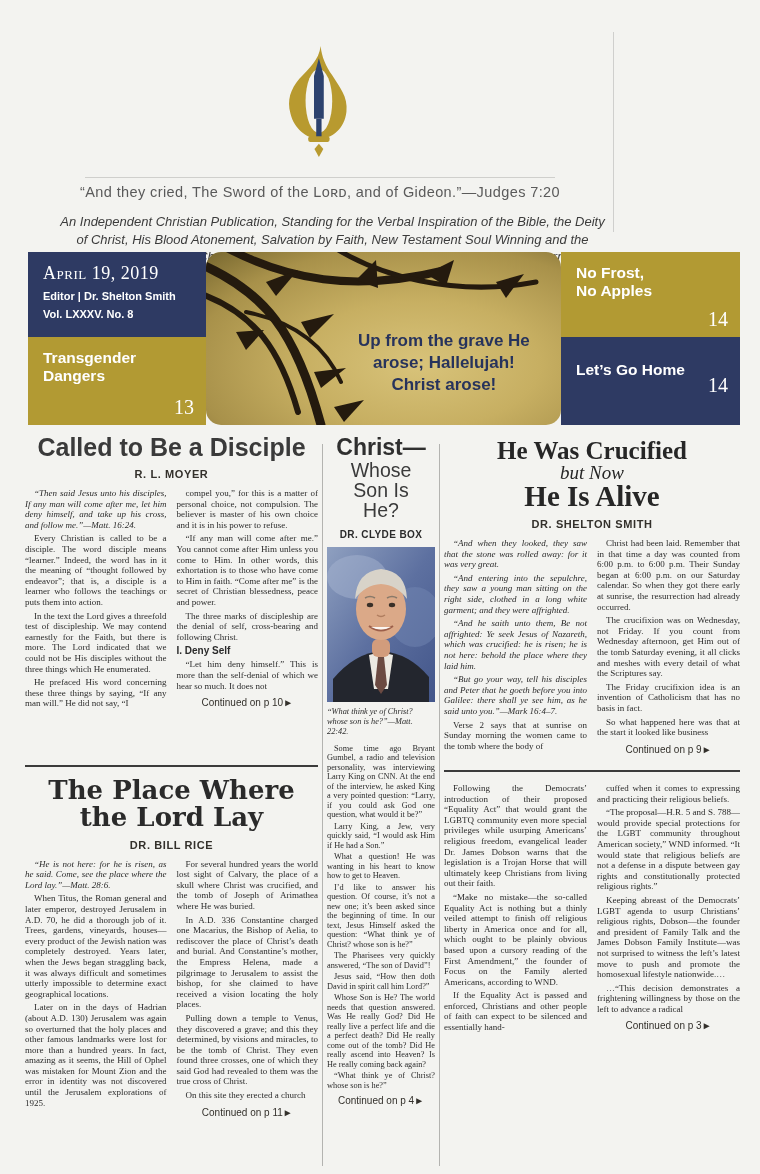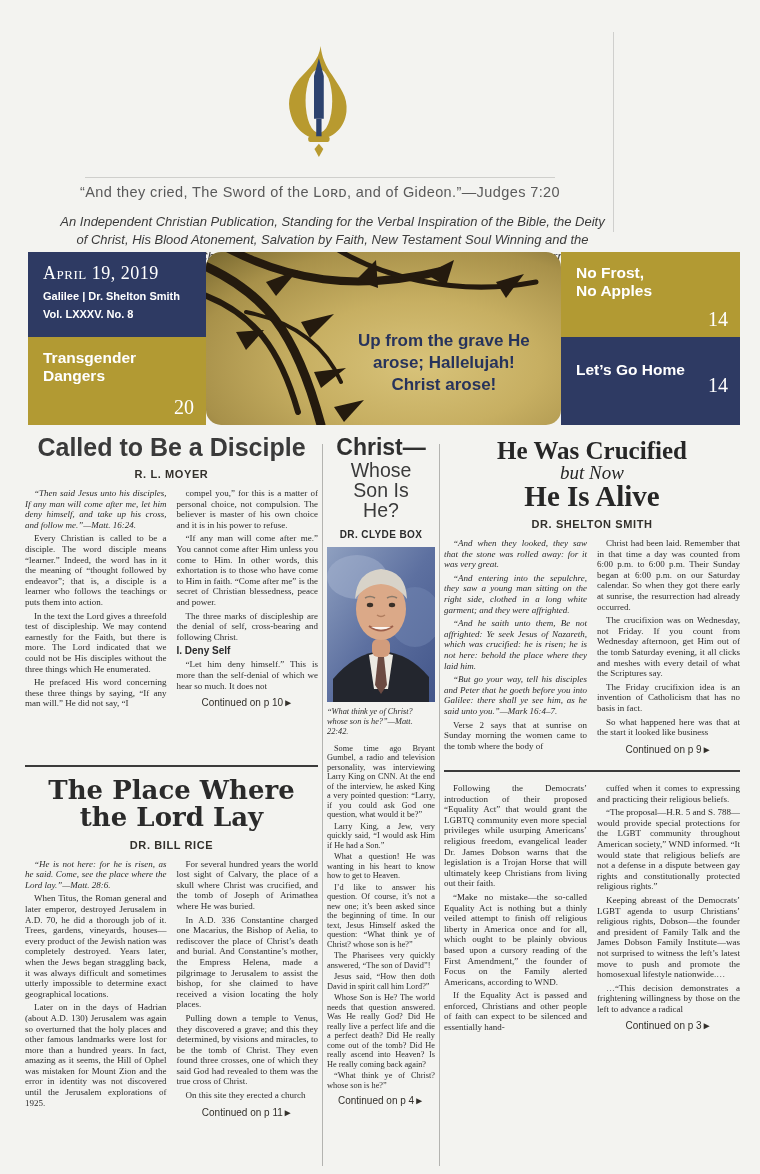--- a/index.html
+++ b/index.html
@@ -106,7 +106,7 @@
   <section class="banner">
     <div class="issue-box navy">
       <div class="issue-date">April 19, 2019</div>
-      <div class="issue-editor">Galilee | Dr. Shelton Smith</div>
+      <div class="issue-editor">Editor | Dr. Shelton Smith</div>
       <div class="issue-vol">Vol. LXXXV. No. 8</div>
     </div>
     <div class="hero">

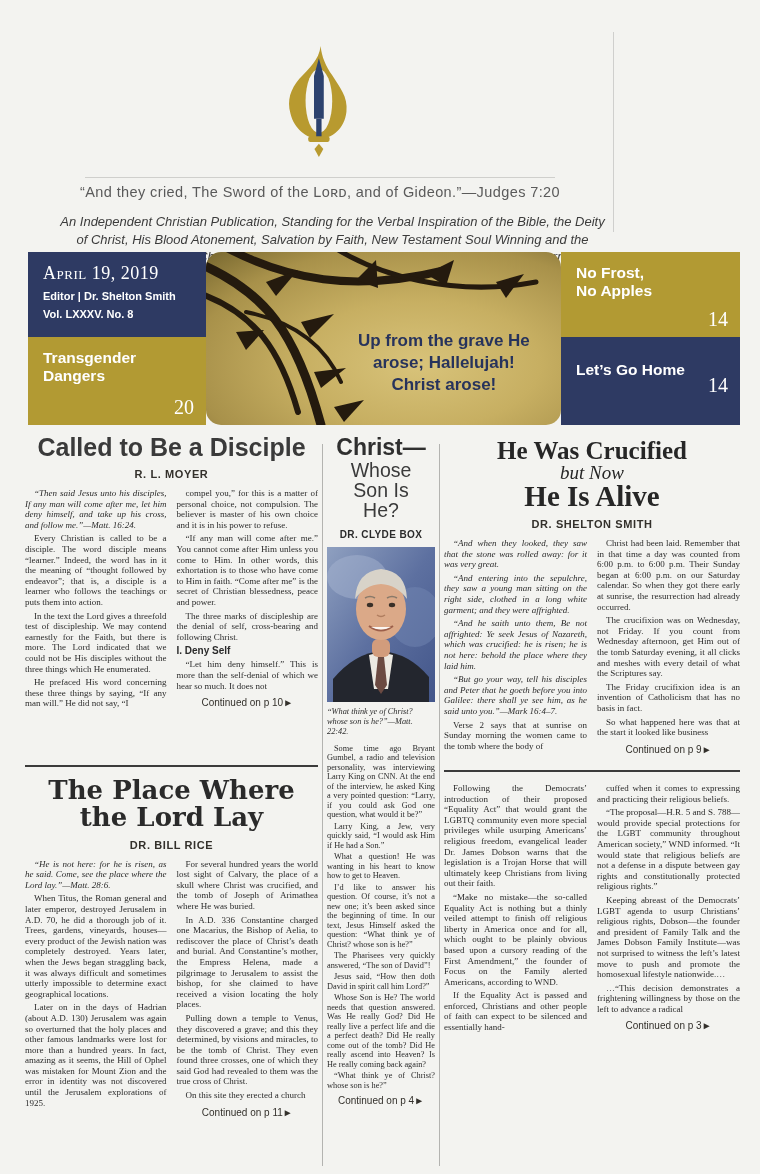--- a/index.html
+++ b/index.html
@@ -141,7 +141,7 @@
     <div class="teaser gold">
       <div class="teaser-label">Transgender
 Dangers</div>
-      <div class="teaser-page">20</div>
+      <div class="teaser-page">13</div>
     </div>
     <div class="teaser navy">
       <div class="teaser-label" style="margin-top:12px">Let’s Go Home</div>

